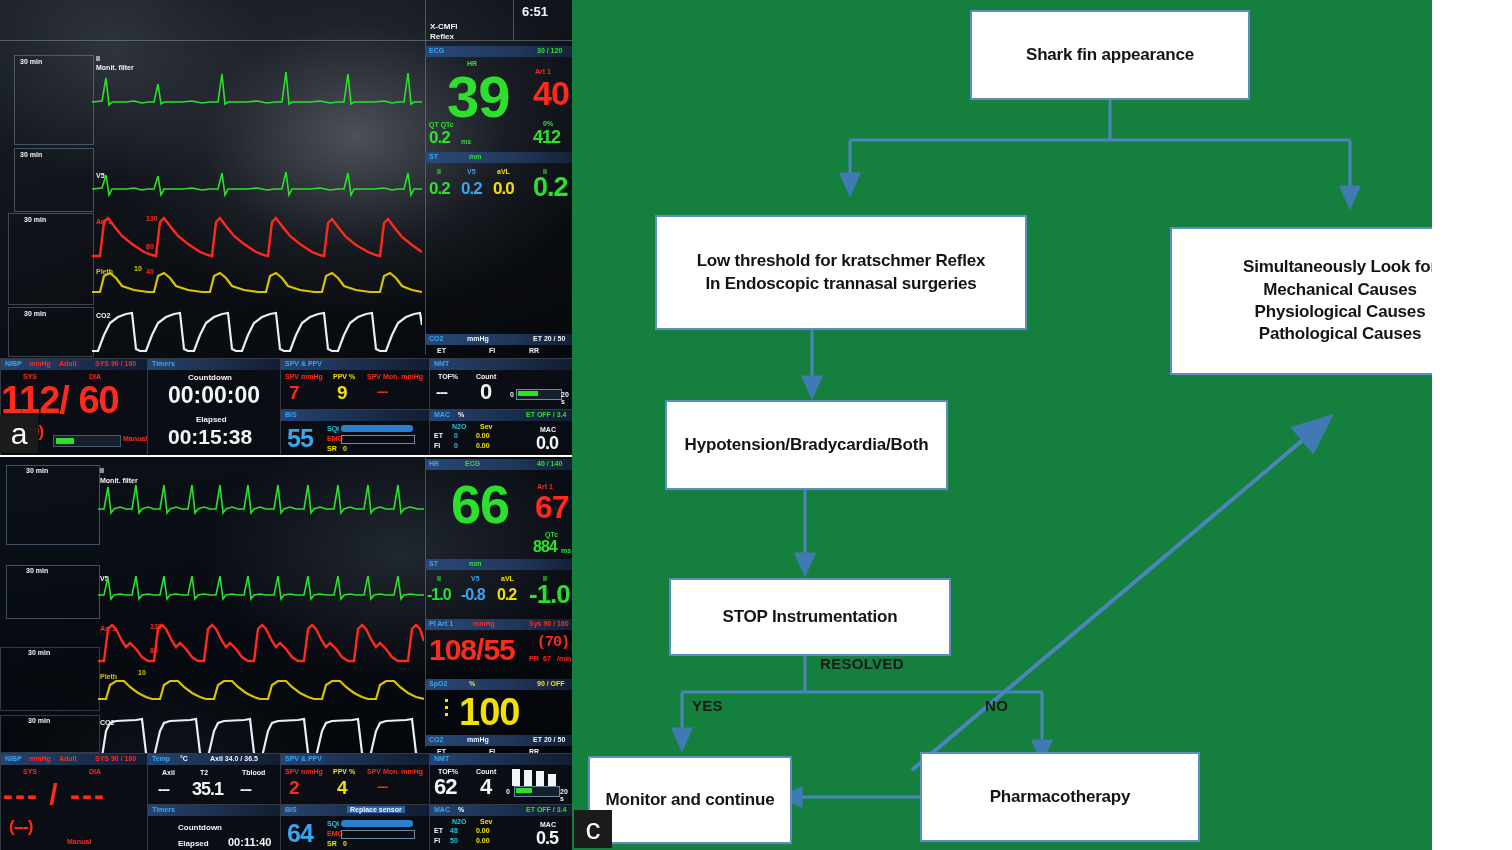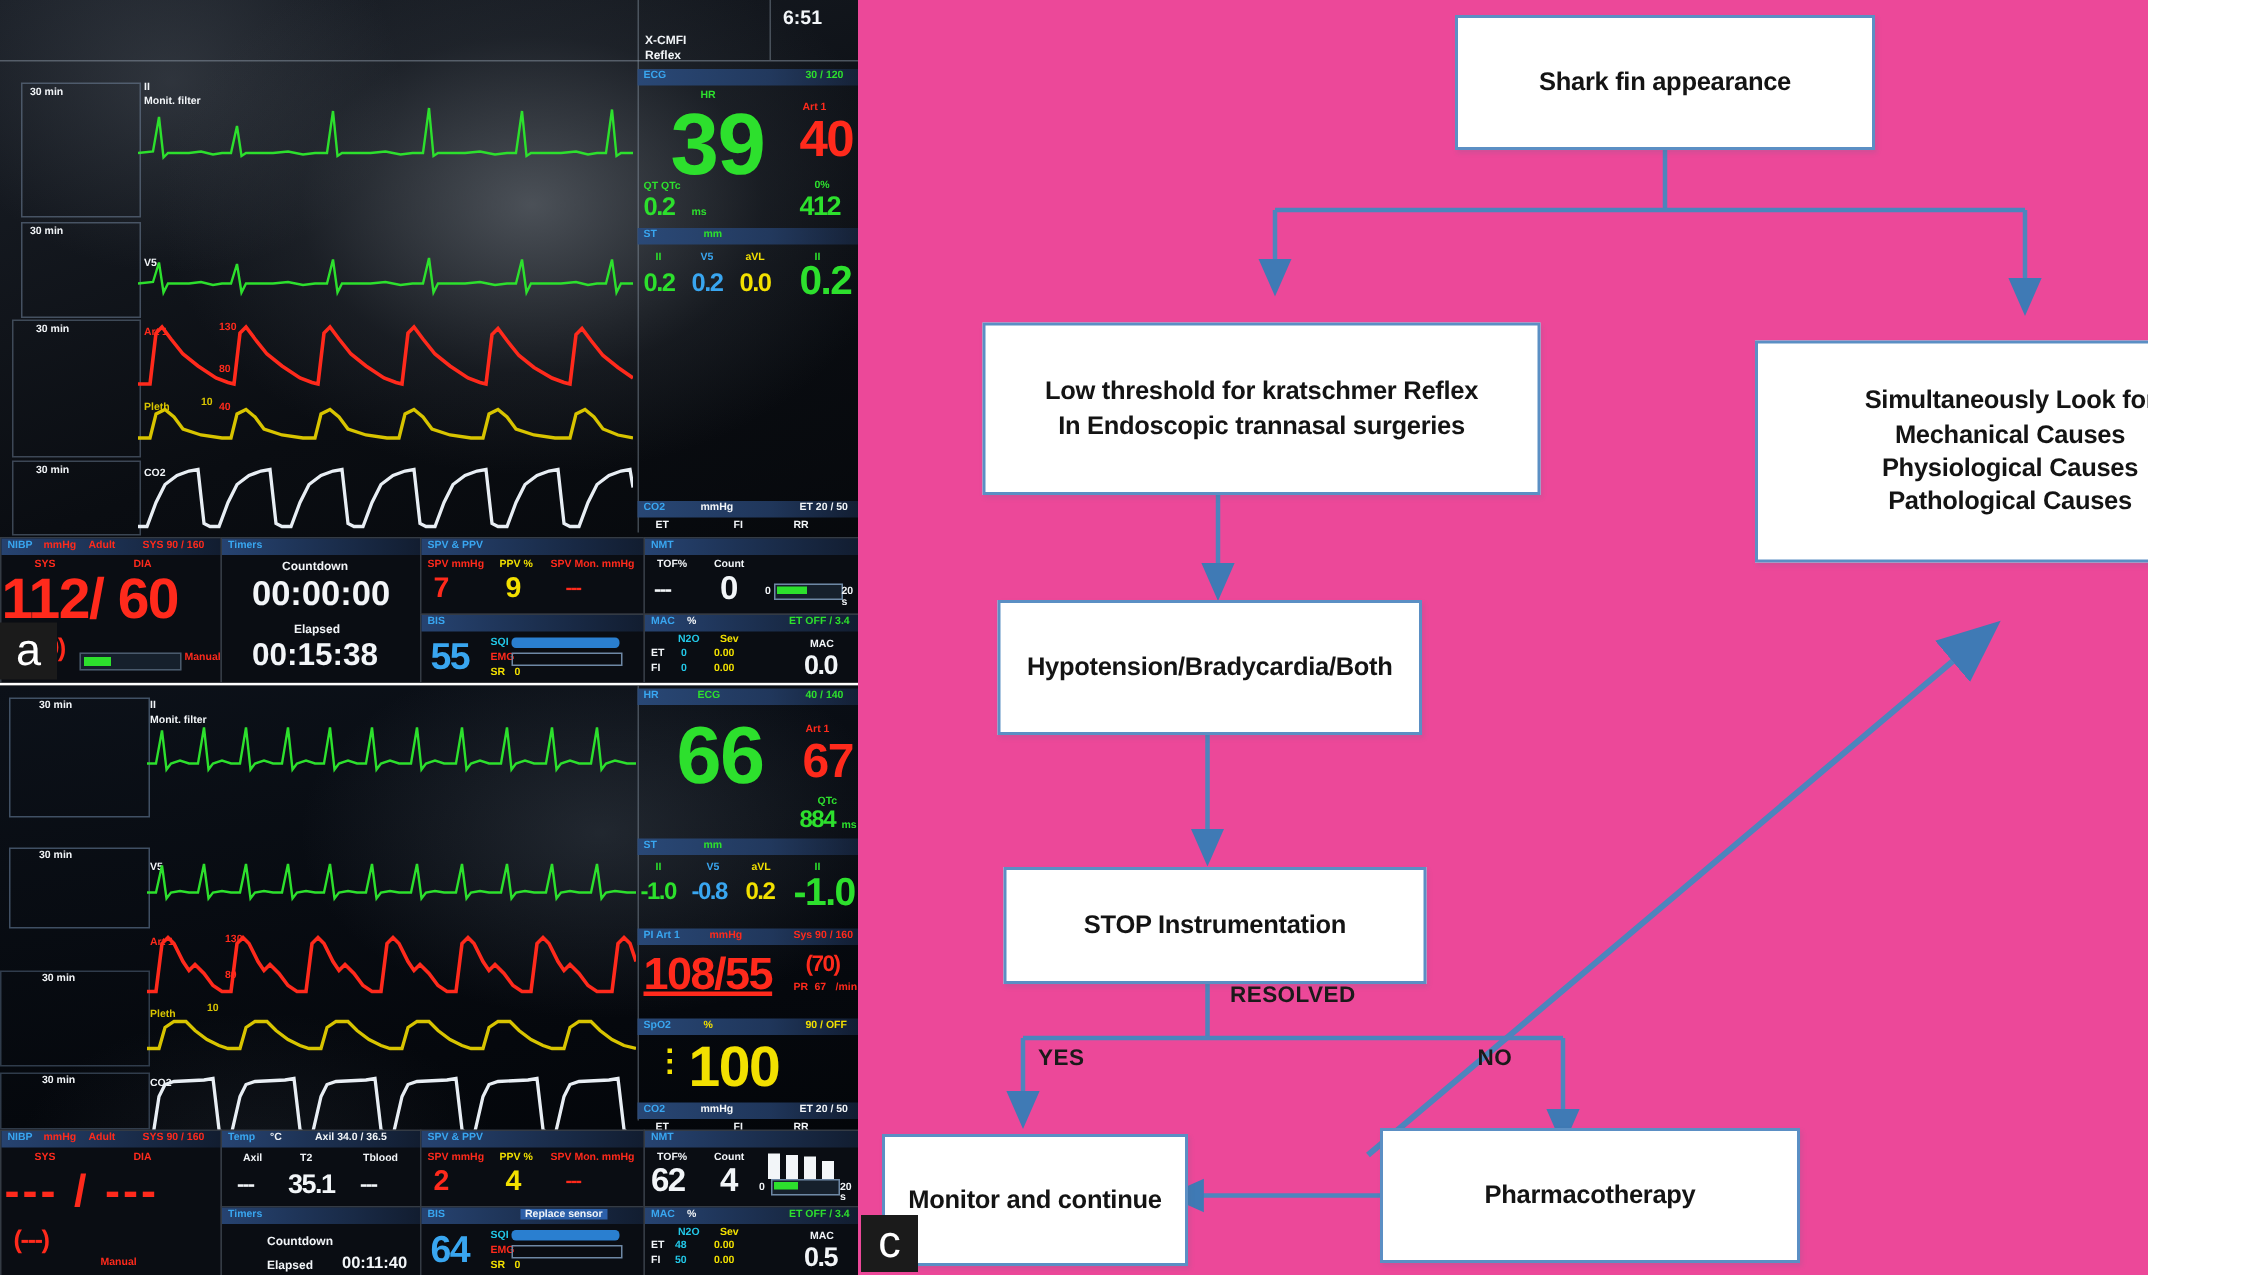--- a/index.html
+++ b/index.html
@@ -26,7 +26,7 @@
   }
   #panel-a { left: 0px;  top: 0px;   width: 572px; height: 455px; }
   #panel-b { left: 0px;  top: 457px; width: 572px; height: 393px; }
-  #panel-c { left: 572px; top: 0px;  width: 860px; height: 850px; background: #ec4899; }
+  #panel-c { left: 572px; top: 0px;  width: 860px; height: 850px; background: #15803d; }
 
   .panel-label {
     position: absolute;

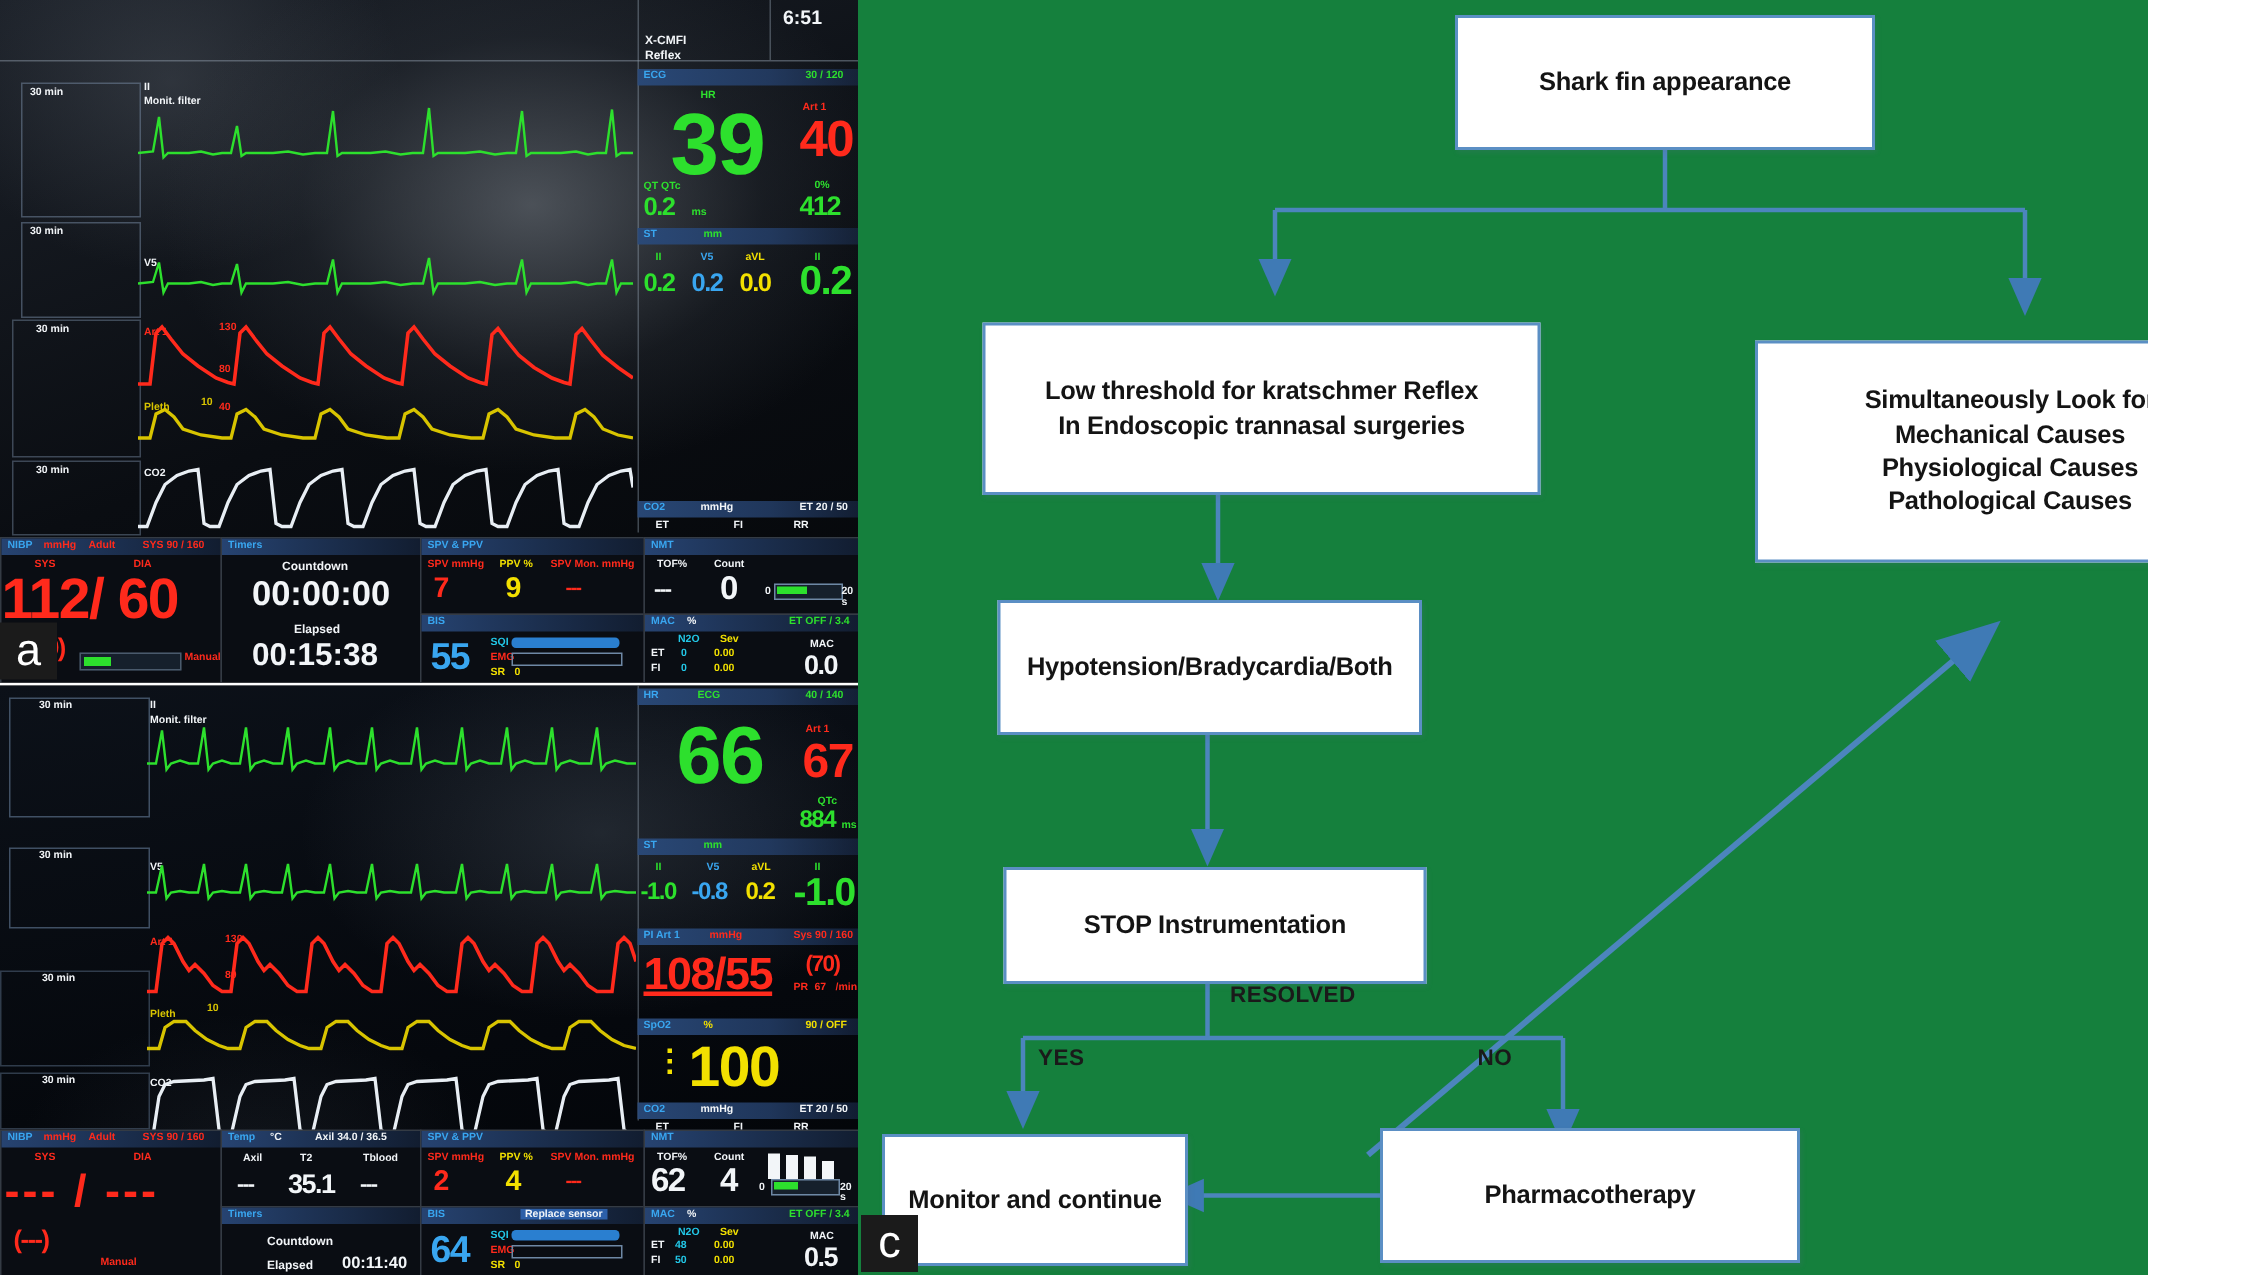--- a/index.html
+++ b/index.html
@@ -388,7 +388,7 @@
       <div class="lab blu tiny" style="left:4px;top:1px;">PI Art 1</div>
       <div class="lab red tiny" style="left:48px;top:1px;">mmHg</div>
       <div class="lab red tiny" style="left:104px;top:1px;">Sys 90 / 160</div>
-      <div class="big red" style="left:4px;top:16px;font-size:30px;text-decoration:underline;">108/55</div>
+      <div class="big red" style="left:4px;top:16px;font-size:30px;">108/55</div>
       <div class="big red" style="left:112px;top:16px;font-size:15px;">(70)</div>
       <div class="lab red tiny" style="left:104px;top:36px;">PR</div>
       <div class="lab red tiny" style="left:118px;top:36px;">67</div>

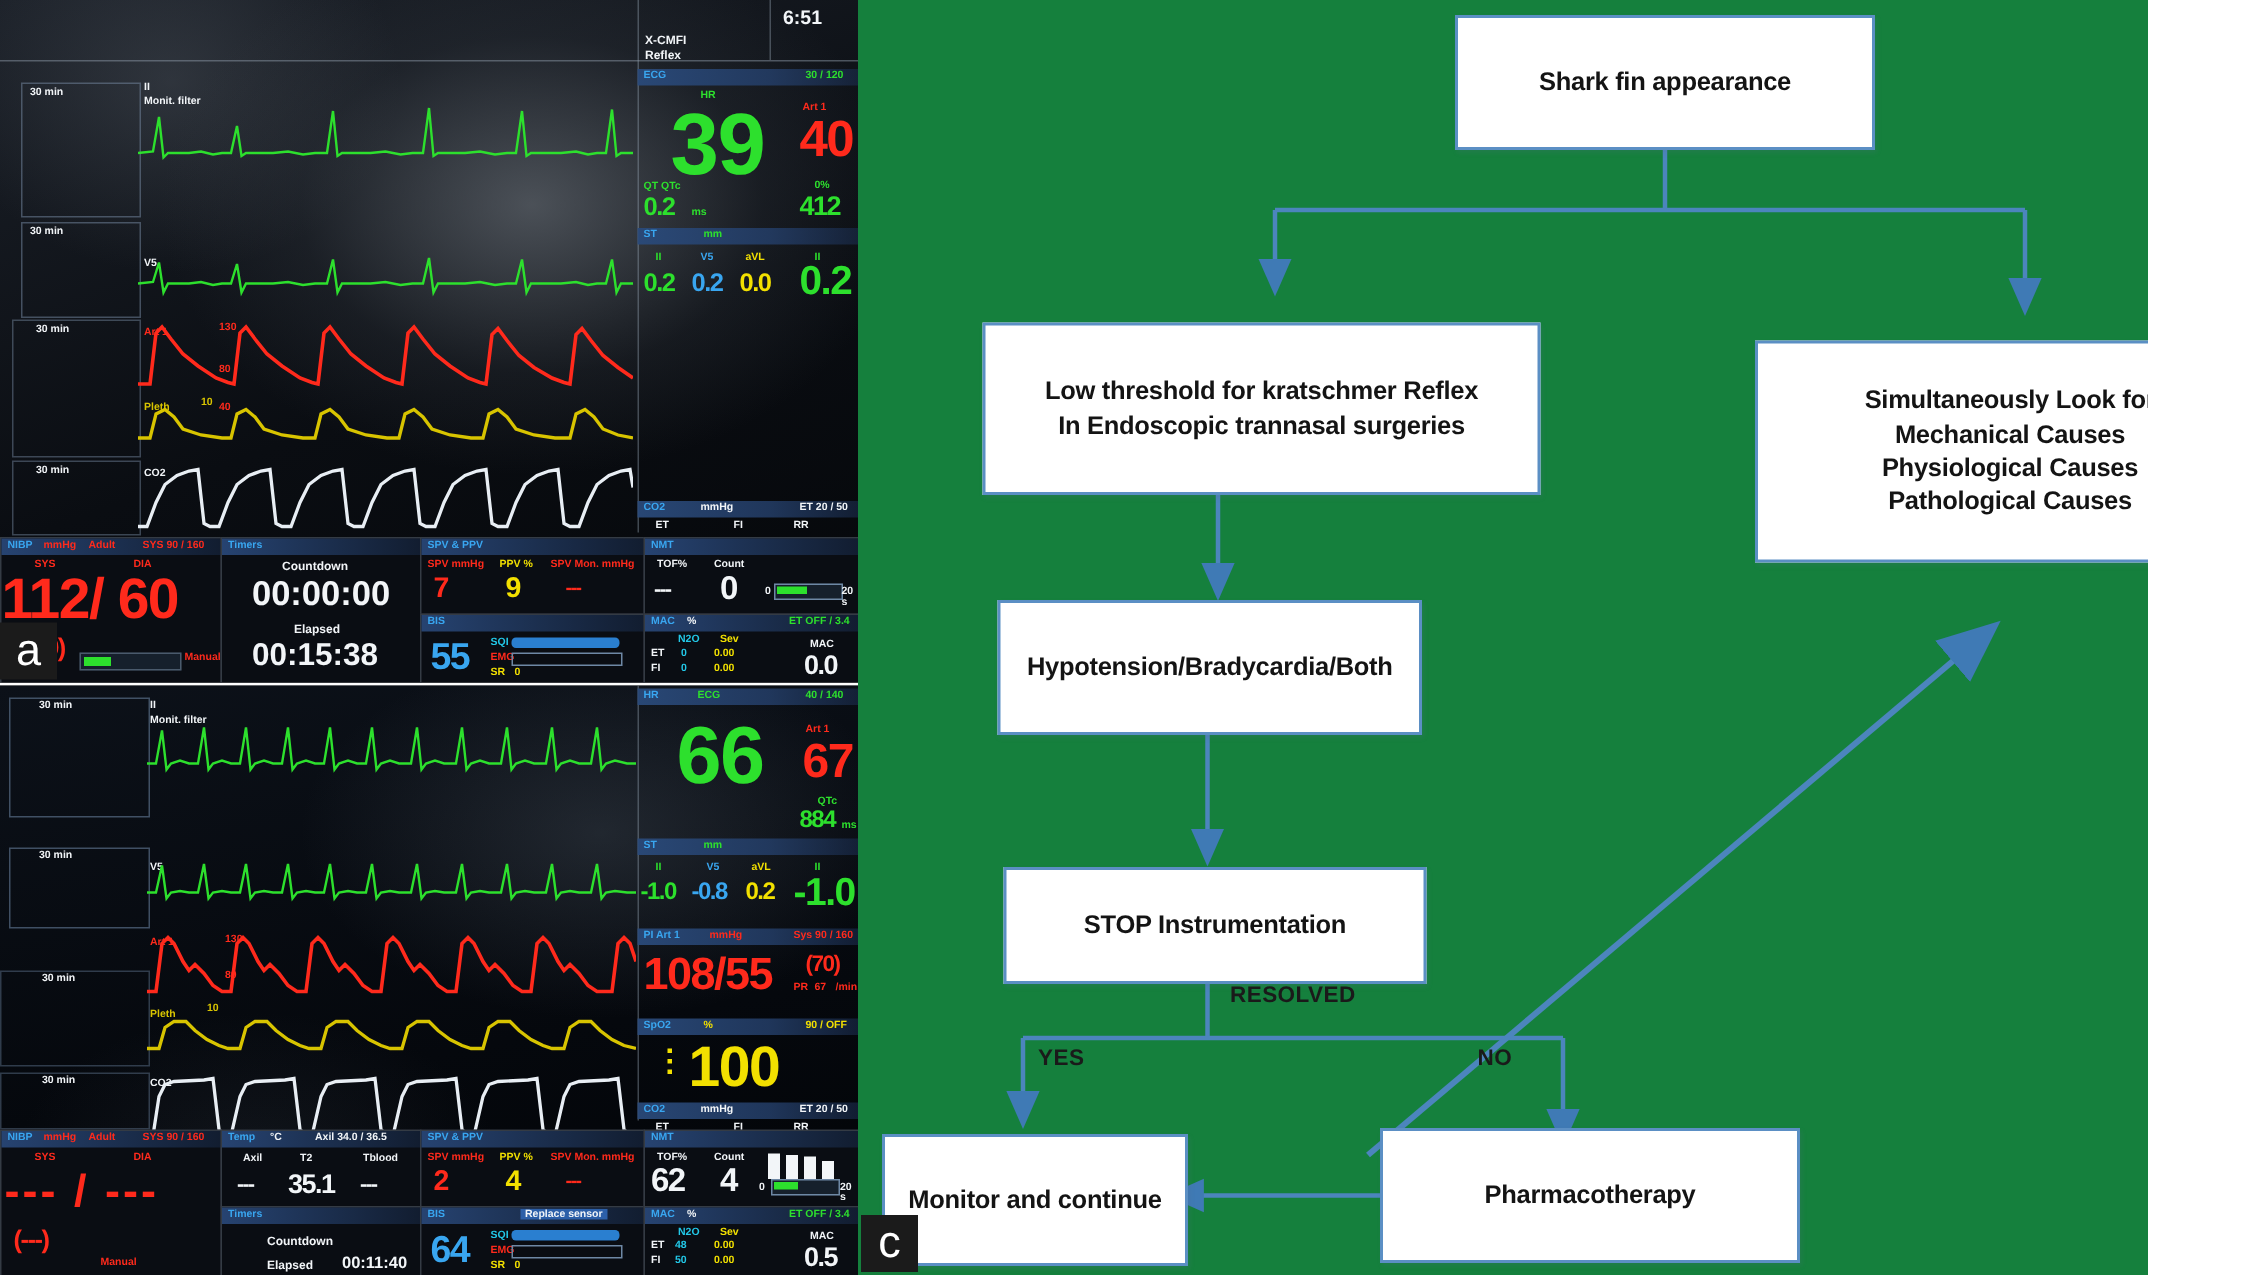--- a/index.html
+++ b/index.html
@@ -389,7 +389,7 @@
       <div class="lab red tiny" style="left:48px;top:1px;">mmHg</div>
       <div class="lab red tiny" style="left:104px;top:1px;">Sys 90 / 160</div>
       <div class="big red" style="left:4px;top:16px;font-size:30px;">108/55</div>
-      <div class="big red" style="left:112px;top:16px;font-size:15px;">(70)</div>
+      <div class="big red" style="left:112px;top:16px;font-size:15px;font-family:Liberation Mono, monospace;">(70)</div>
       <div class="lab red tiny" style="left:104px;top:36px;">PR</div>
       <div class="lab red tiny" style="left:118px;top:36px;">67</div>
       <div class="lab red tiny" style="left:132px;top:36px;">/min</div>

